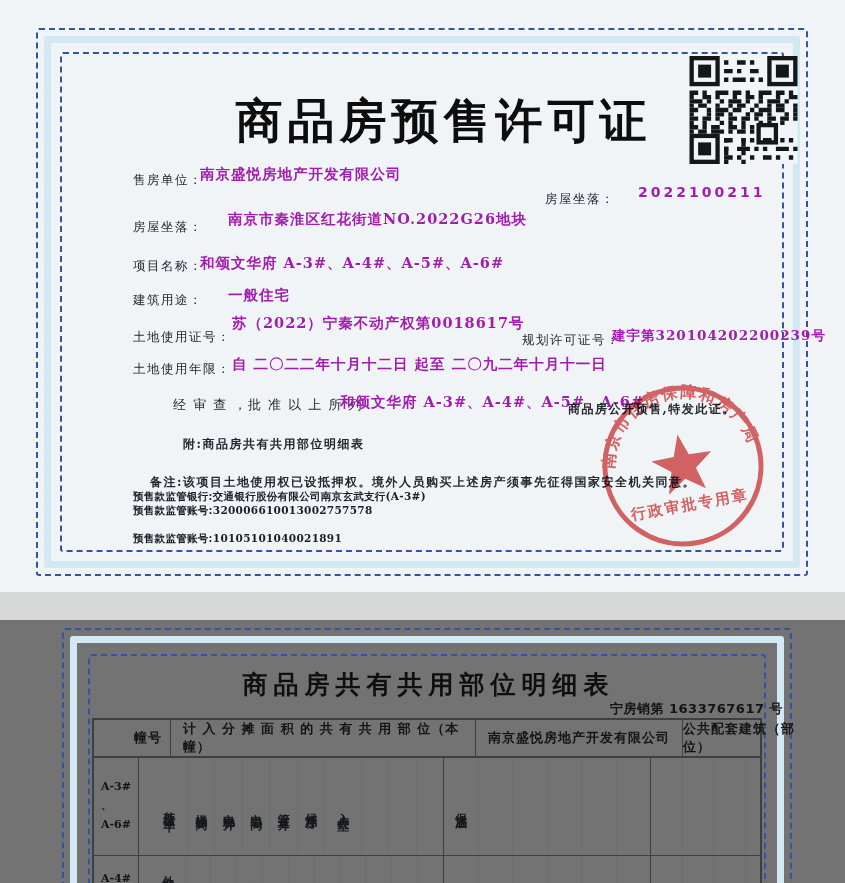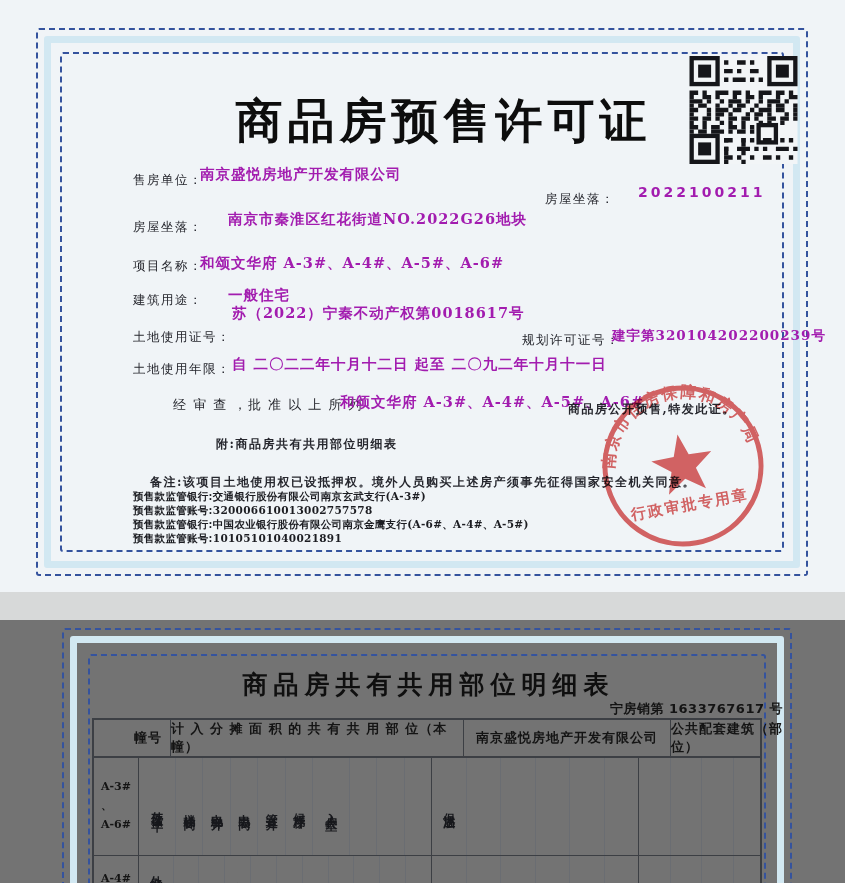--- a/index.html
+++ b/index.html
@@ -136,7 +136,7 @@
     <div class="val" style="left:228px;top:286px;">一般住宅</div>
 
     <div class="lbl" style="left:133px;top:329px;">土地使用证号：</div>
-    <div class="val" style="left:232px;top:304px;">苏（2022）宁秦不动产权第0018617号</div>
+    <div class="val" style="left:232px;top:314px;">苏（2022）宁秦不动产权第0018617号</div>
 
     <div class="lbl" style="left:522px;top:332px;">规划许可证号：</div>
     <div class="val" style="left:612px;top:327px;font-size:13.5px;">建宇第320104202200239号</div>

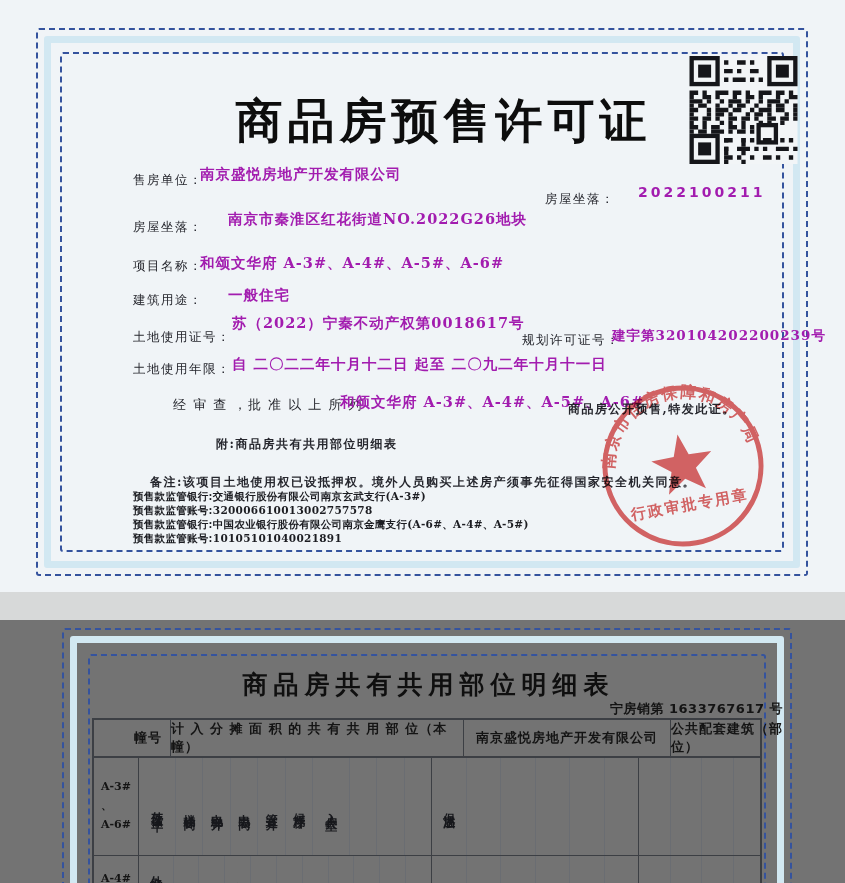--- a/index.html
+++ b/index.html
@@ -148,7 +148,7 @@
     <div class="val" style="left:340px;top:393px;">和颂文华府 A-3#、A-4#、A-5#、A-6#</div>
     <div class="lbl" style="left:568px;top:401px;font-size:12px;font-weight:600;">商品房公开预售,特发此证。</div>
 
-    <div class="lbl" style="left:183px;top:436px;font-size:12px;font-weight:600;margin-left:33px;">附:商品房共有共用部位明细表</div>
+    <div class="lbl" style="left:183px;top:436px;font-size:12px;font-weight:600;">附:商品房共有共用部位明细表</div>
     <div class="lbl" style="left:150px;top:474px;font-size:12px;font-weight:600;">备注:该项目土地使用权已设抵押权。境外人员购买上述房产须事先征得国家安全机关同意。</div>
 
     <div class="bankline" style="top:490px;">预售款监管银行:交通银行股份有限公司南京玄武支行(A-3#)</div>

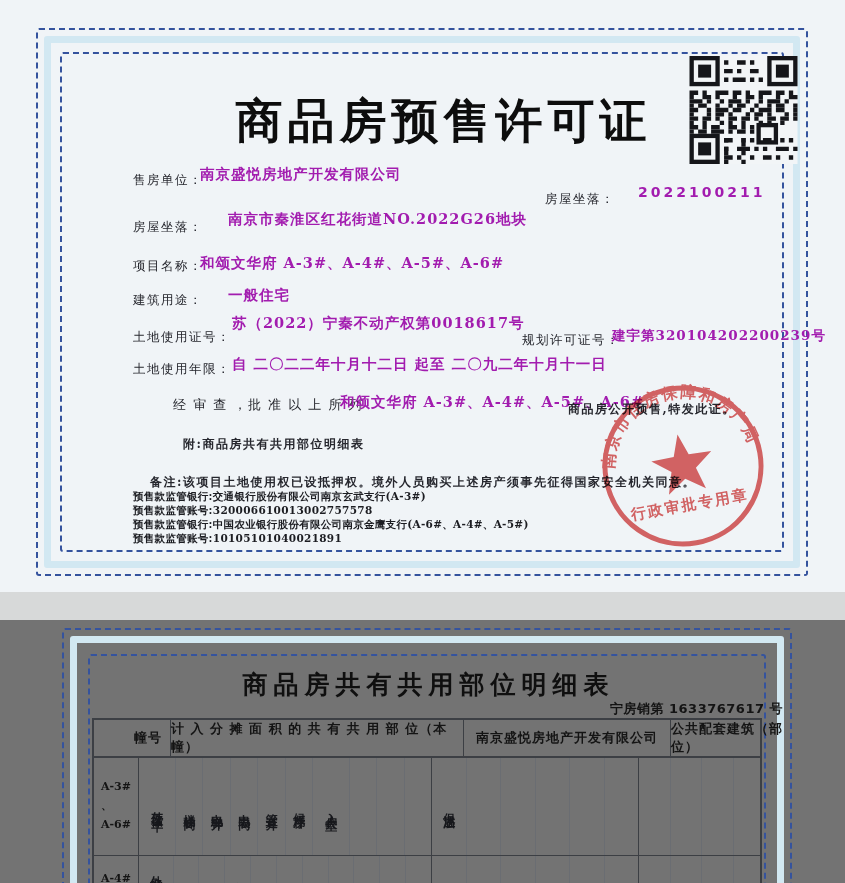--- a/index.html
+++ b/index.html
@@ -153,7 +153,6 @@
 
     <div class="bankline" style="top:490px;">预售款监管银行:交通银行股份有限公司南京玄武支行(A-3#)</div>
     <div class="bankline" style="top:504px;">预售款监管账号:320006610013002757578</div>
-    <div class="bankline" style="top:518px;">预售款监管银行:中国农业银行股份有限公司南京金鹰支行(A-6#、A-4#、A-5#)</div>
     <div class="bankline" style="top:532px;">预售款监管账号:10105101040021891</div>
 
 

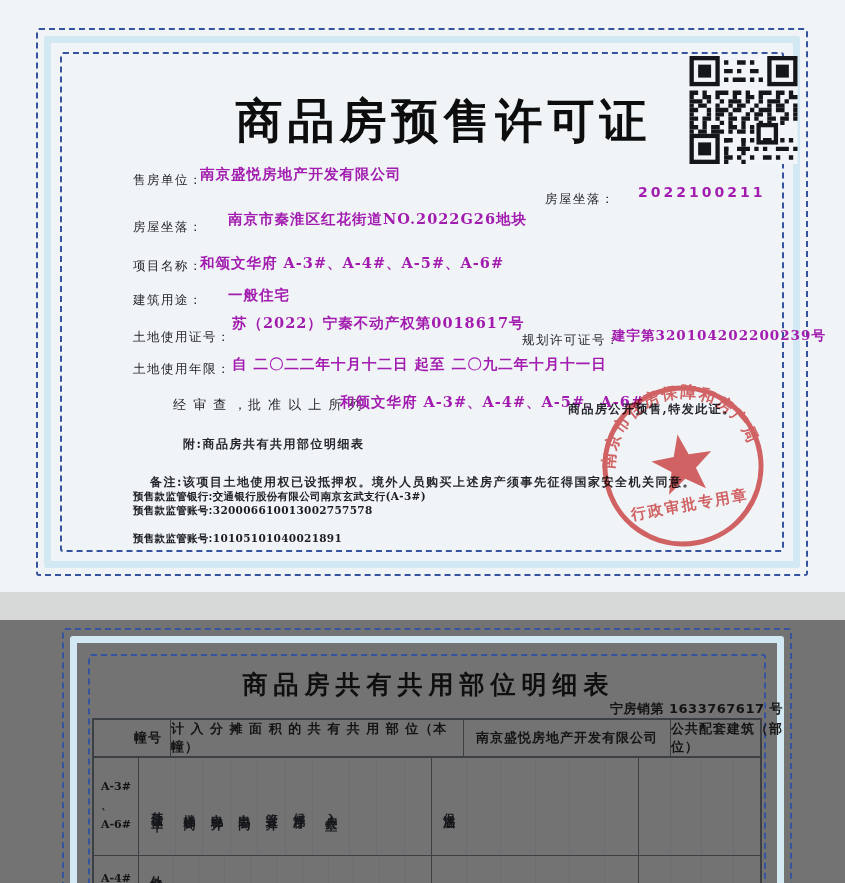--- a/index.html
+++ b/index.html
@@ -52,7 +52,7 @@
       border-right:1.5px solid #3c3f44;letter-spacing:1px;}
   .th:last-child{border-right:none;}
   .col-b{width:45px;flex:none;}
-  .col-a{width:293px;flex:none;}
+  .col-a{width:293px;flex:none;margin-left:12px;}
   .col-x{width:207px;flex:none;}
   .col-c{width:125px;flex:none;}
 

